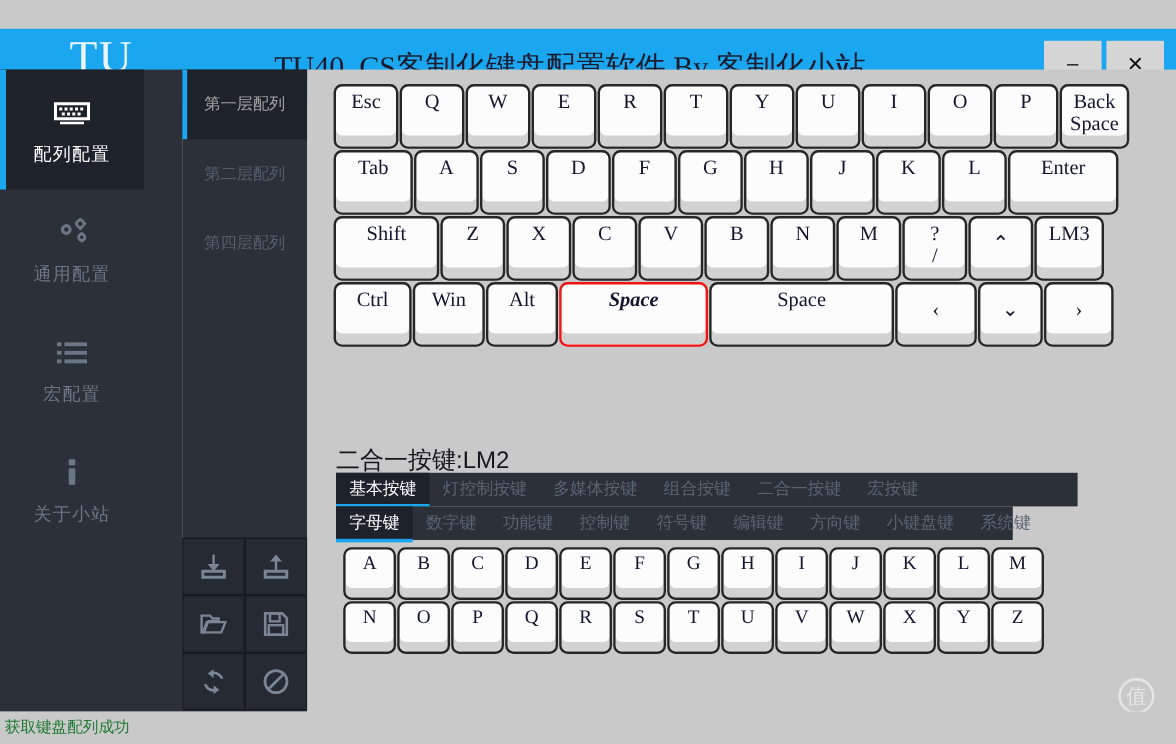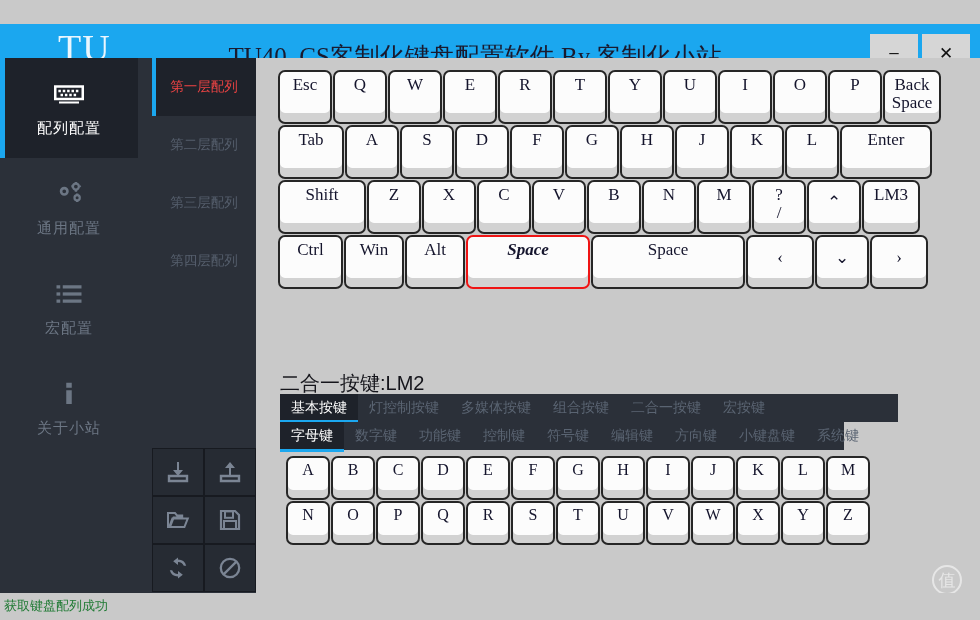--- a/index.html
+++ b/index.html
@@ -64,7 +64,7 @@
     display: flex; align-items: center; justify-content: center;
     font-size: 13.5px; color: #565f6d; cursor: pointer;
   }
-  .layer-item.active { background: #1e222a; color: #ef4444; }
+  .layer-item.active { background: #1e222a; color: #a3a3a3; }
   .layer-item.active::before {
     content: ""; position: absolute; left: 0; top: 0; width: 4px; height: 100%;
     background: #1ba7ef;

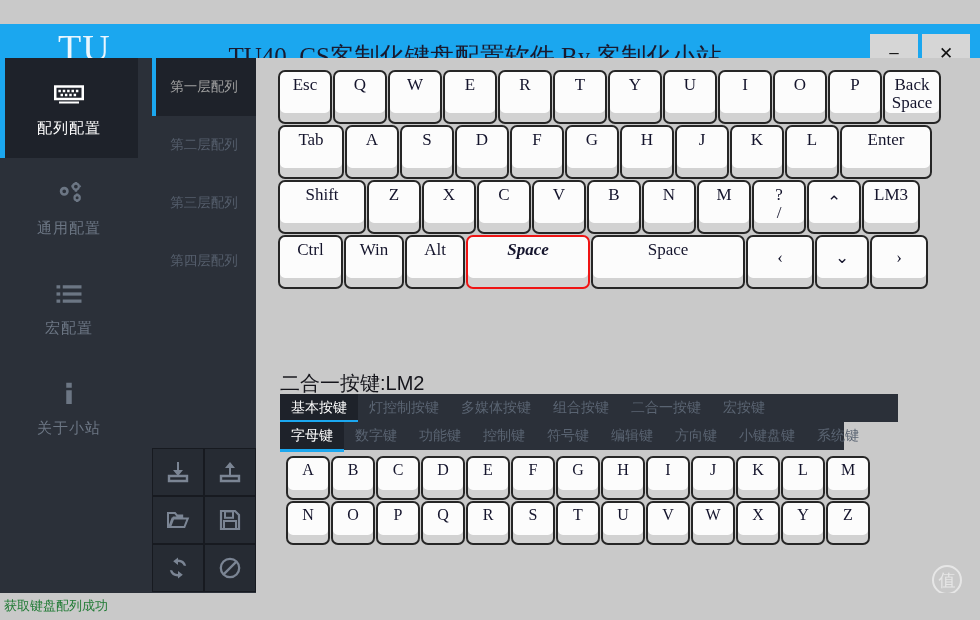--- a/index.html
+++ b/index.html
@@ -42,7 +42,7 @@
     background: #2b3039;
   }
   .side-item {
-    position: relative; height: 100px; width: 138px;
+    position: relative; height: 100px; width: 120px;
     display: flex; flex-direction: column; align-items: center; justify-content: center;
     gap: 10px; cursor: pointer; color: #6c7684; text-align: right;
   }

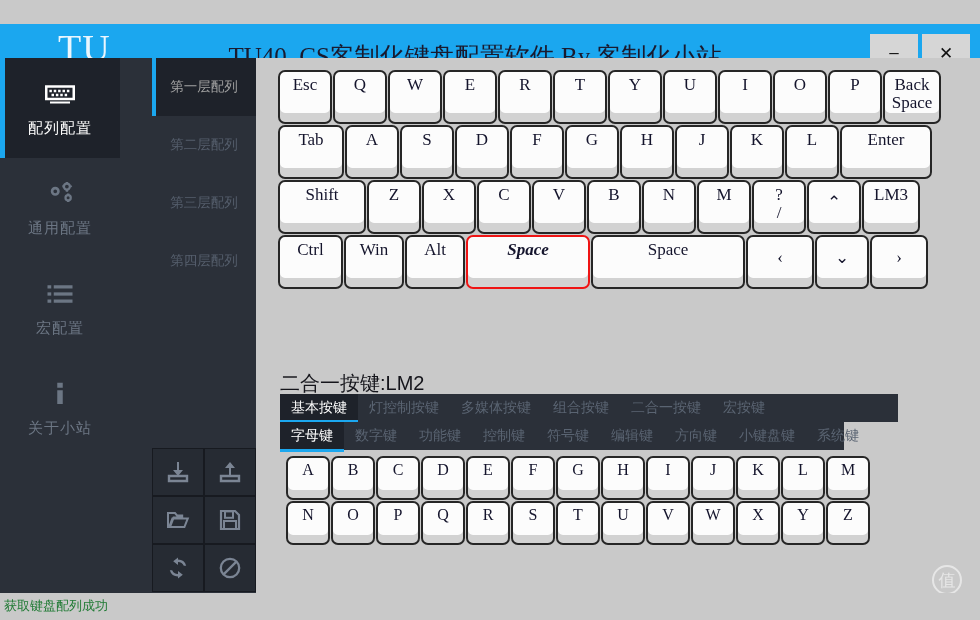--- a/index.html
+++ b/index.html
@@ -230,9 +230,6 @@
         <span>第二层配列</span>
       </div>
       <div class="layer-item">
-        <span>第三层配列</span>
-      </div>
-      <div class="layer-item">
         <span>第四层配列</span>
       </div>
     </div>

